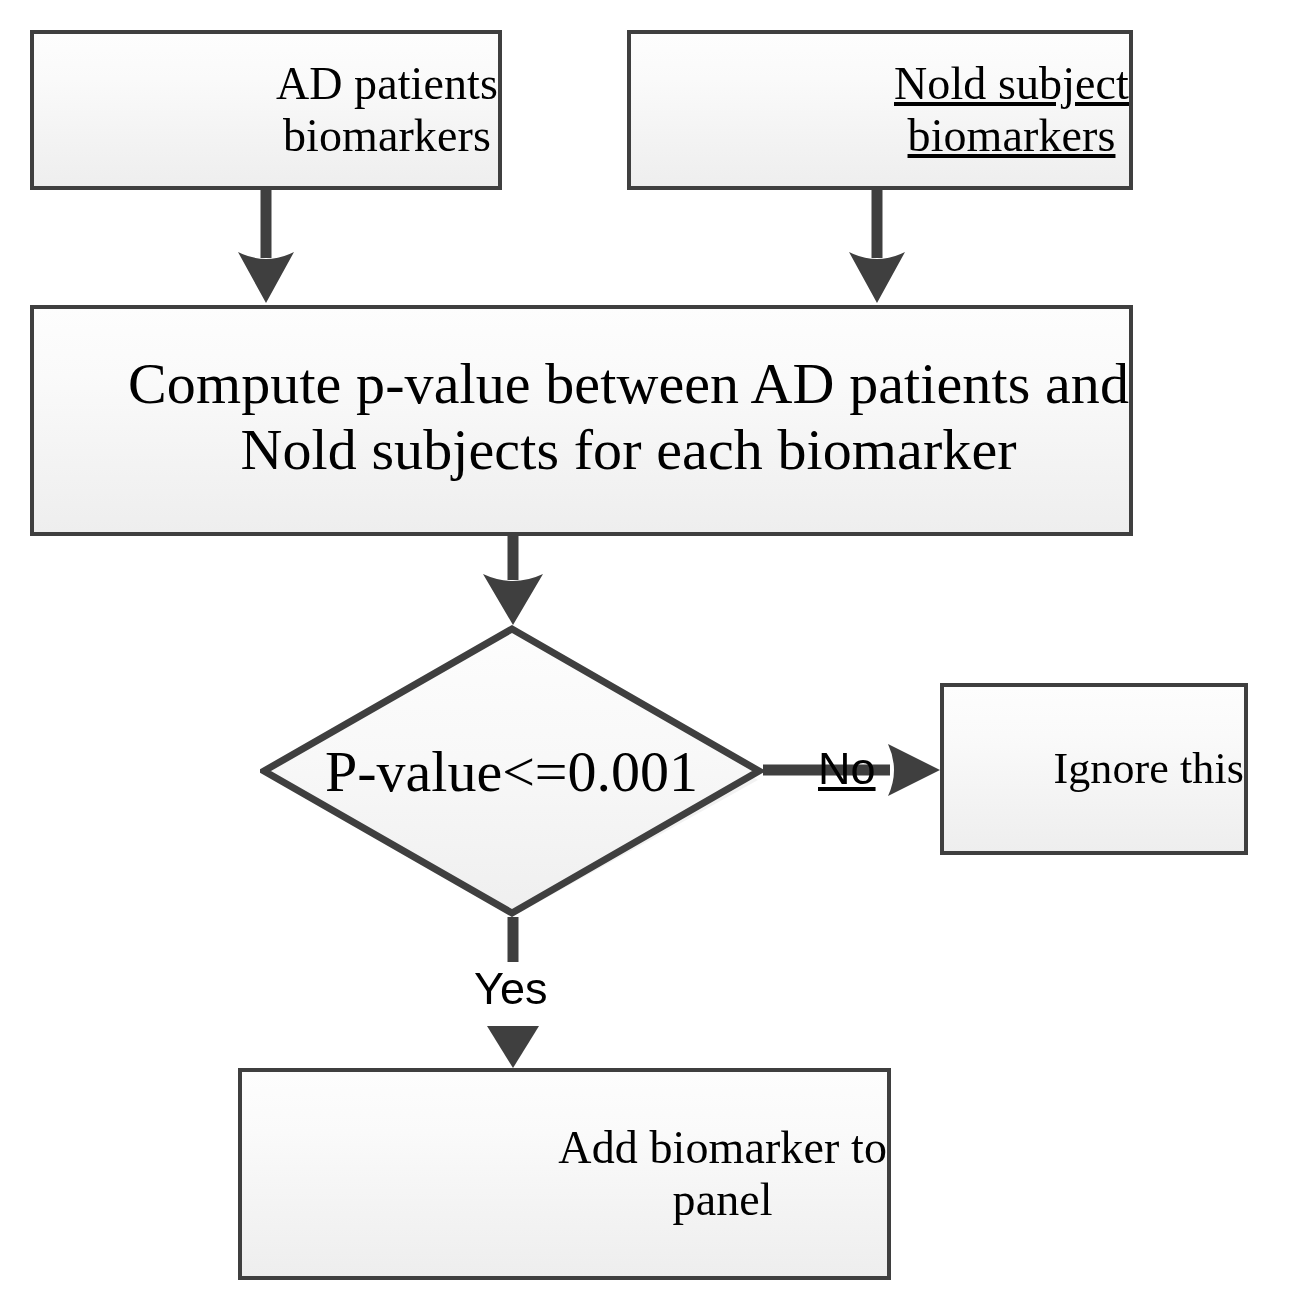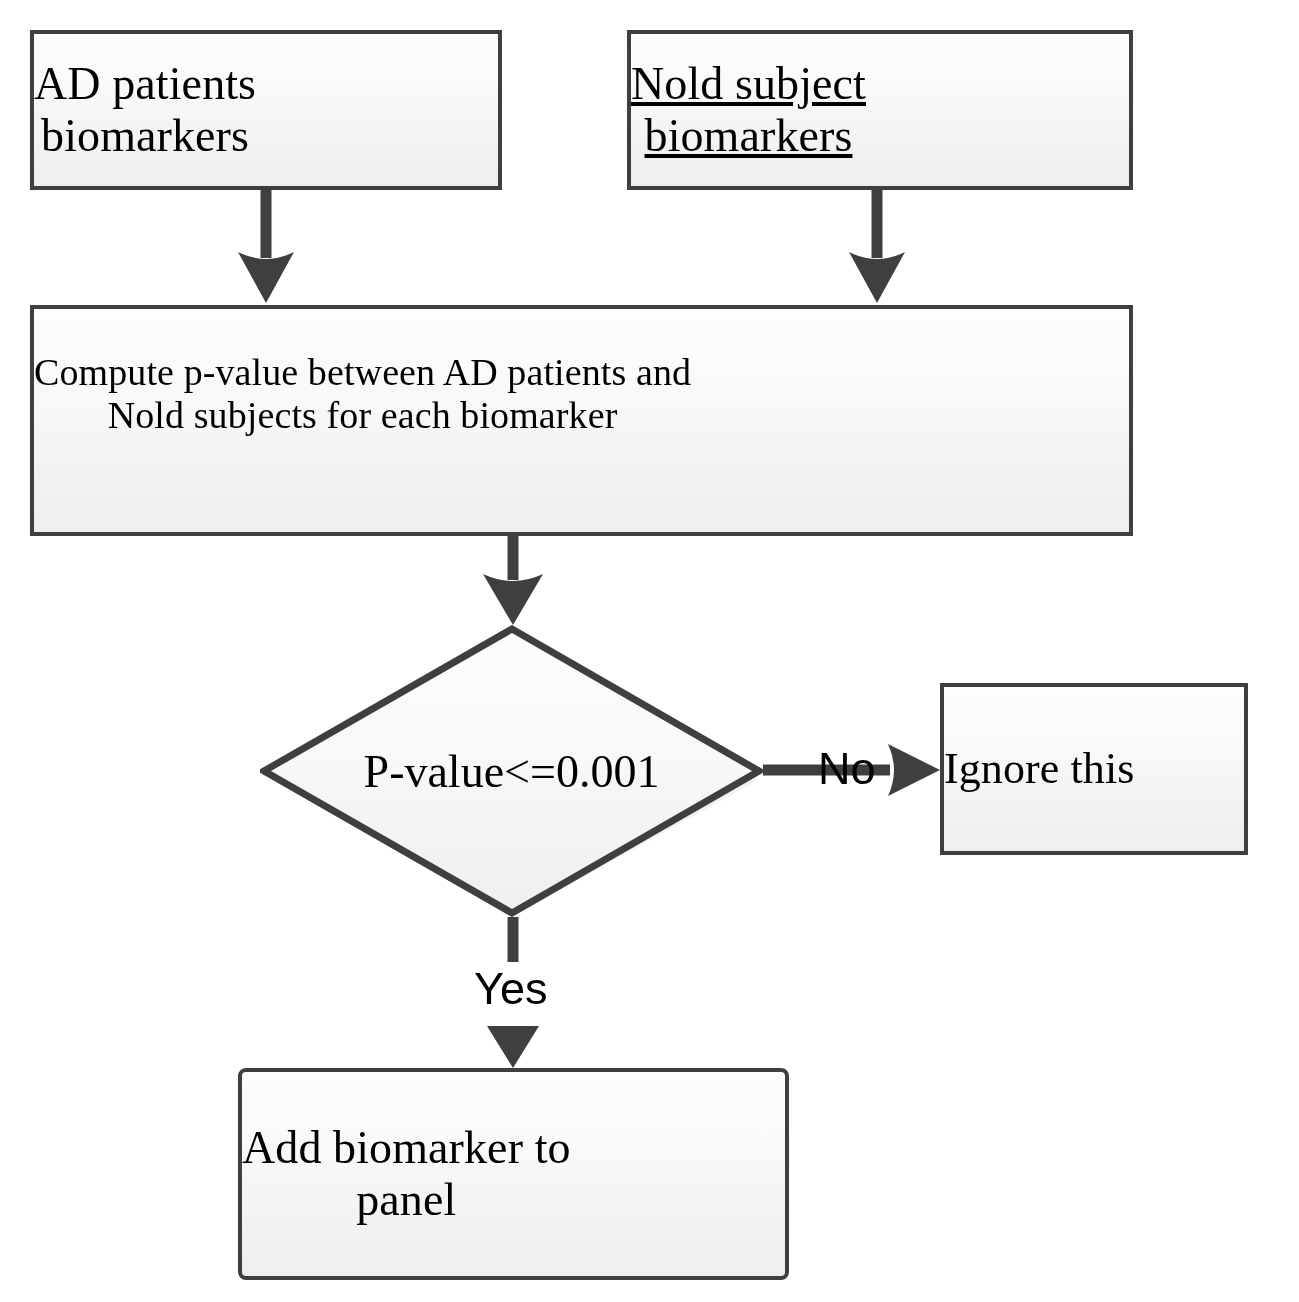--- a/index.html
+++ b/index.html
@@ -22,7 +22,7 @@
     box-sizing: border-box;
     display: flex;
     align-items: center;
-    justify-content: flex-start;
+    justify-content: flex-end;
     text-align: center;
   }
 

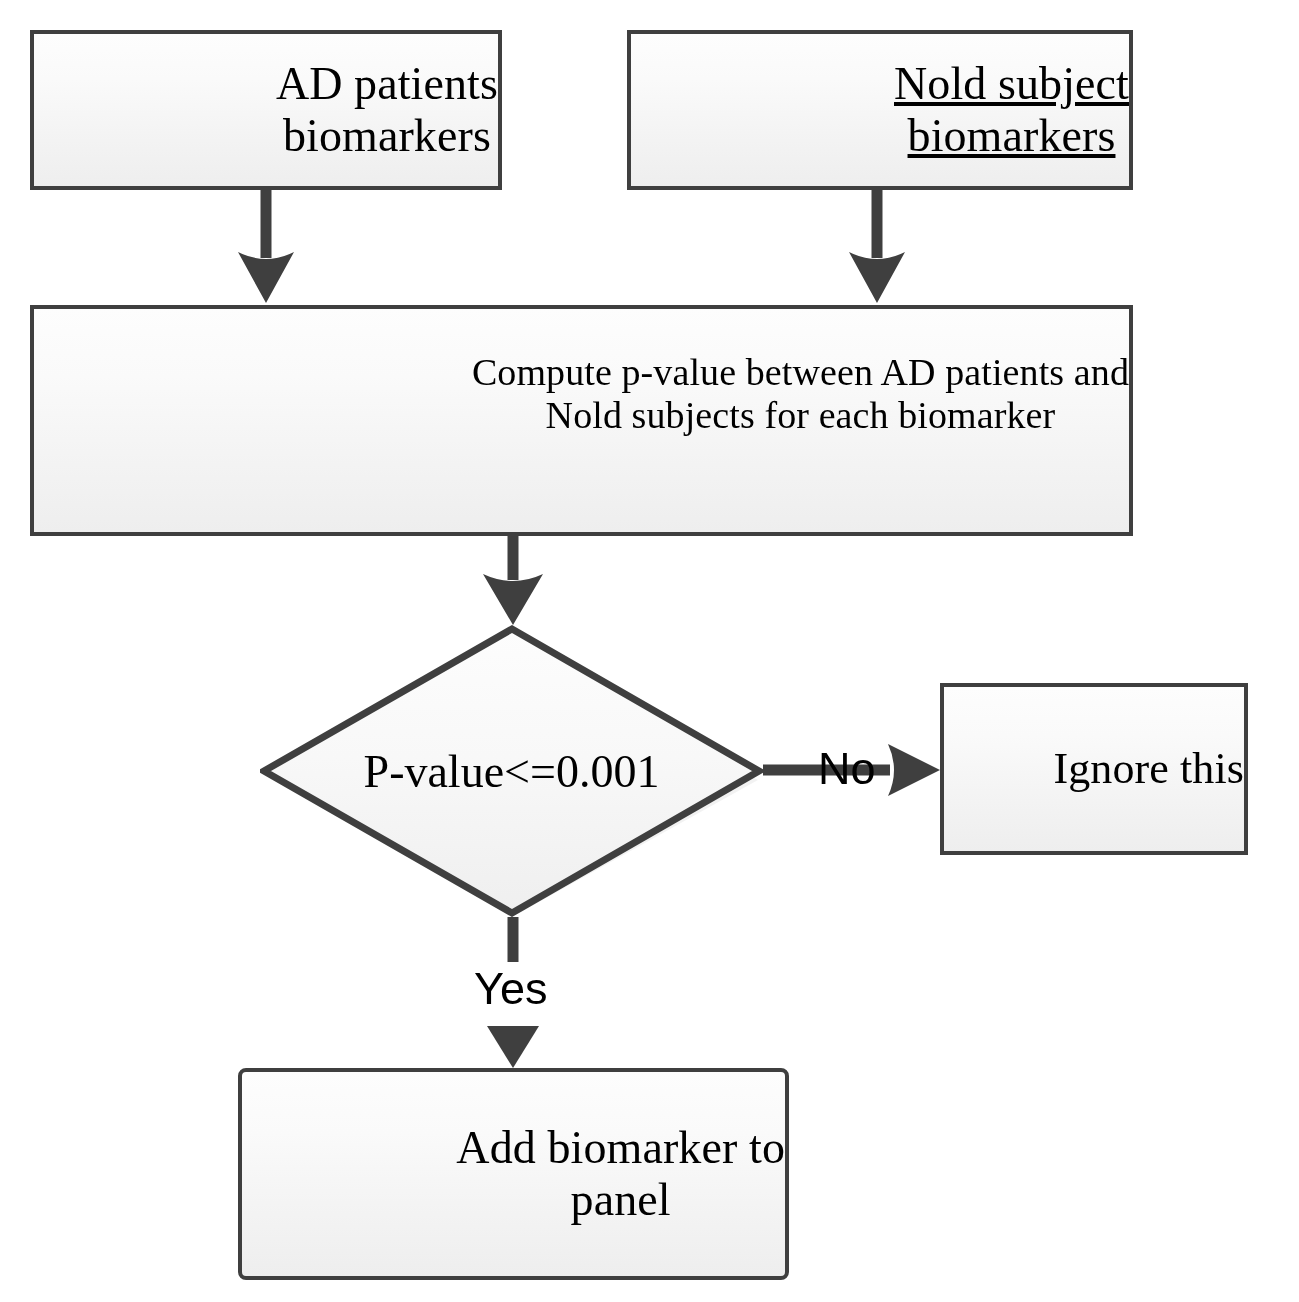--- a/index.html
+++ b/index.html
@@ -66,7 +66,7 @@
     align-items: flex-start;
     padding-top: 42px;
   }
-  #node-compute .node-label { font-size: 38px; }
+  #node-compute .node-label { font-size: 58px; }
 
   #node-ignore {
     left: 940px; top: 683px; width: 308px; height: 172px;

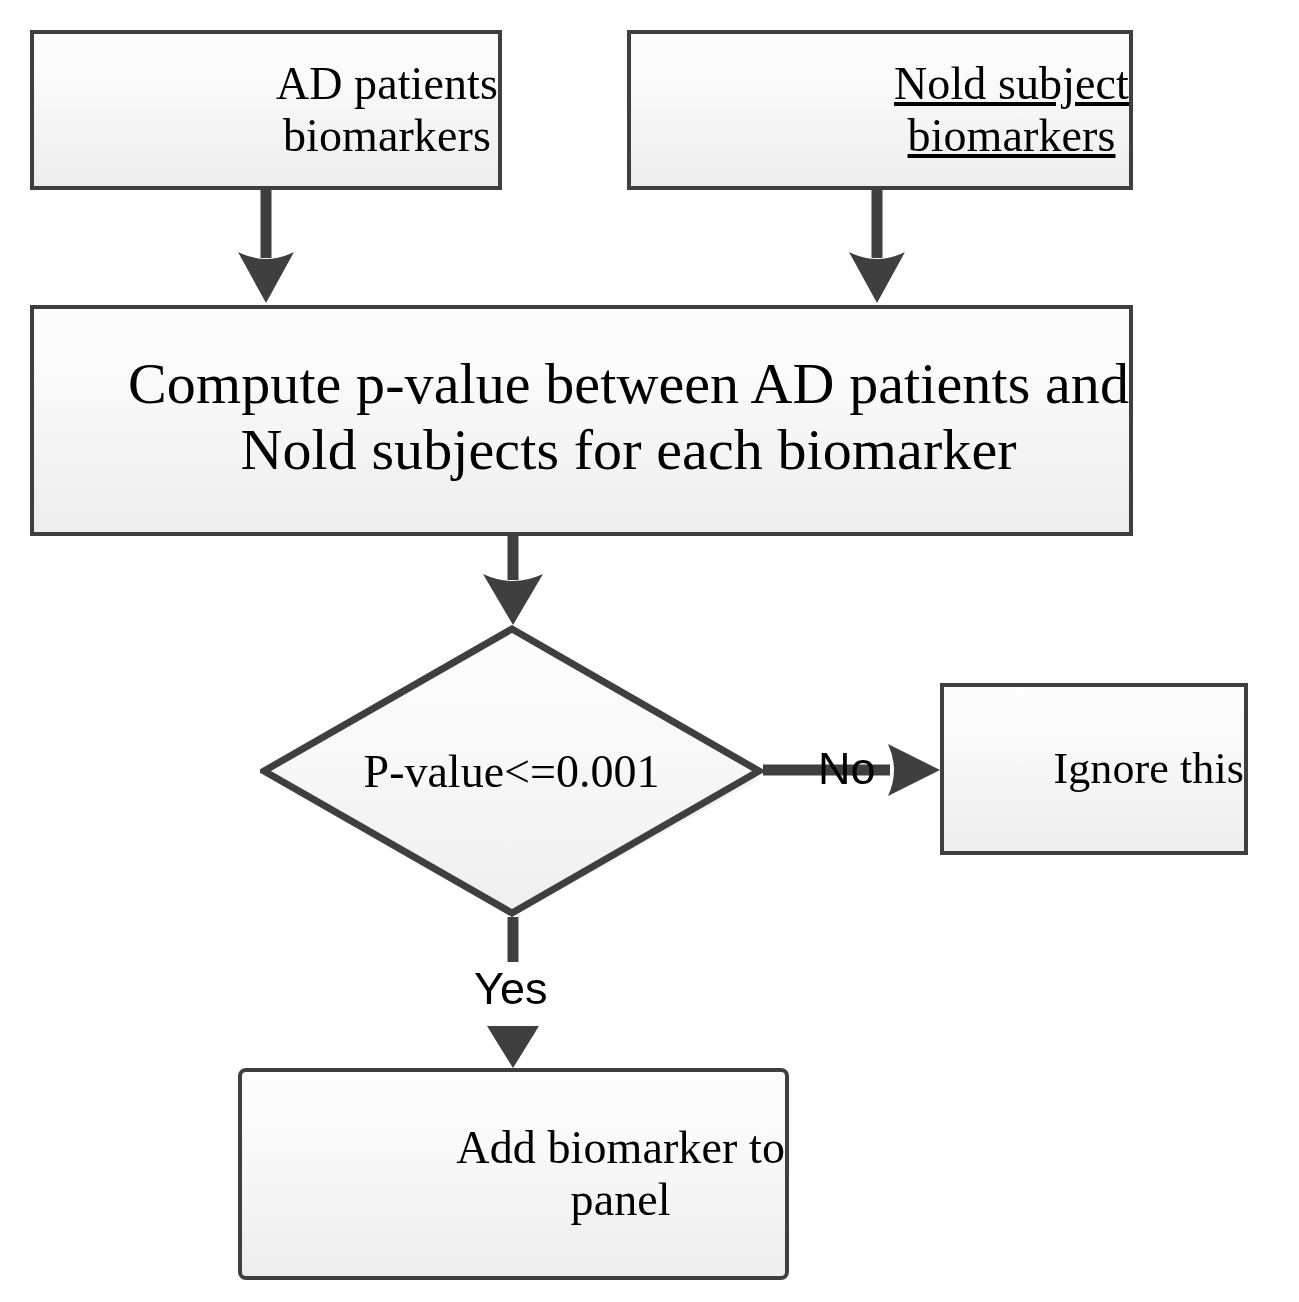--- a/index.html
+++ b/index.html
@@ -96,7 +96,7 @@
     display: flex;
     align-items: center;
     justify-content: center;
-    font-size: 46px;
+    font-size: 58px;
     color: #000;
     white-space: nowrap;
   }

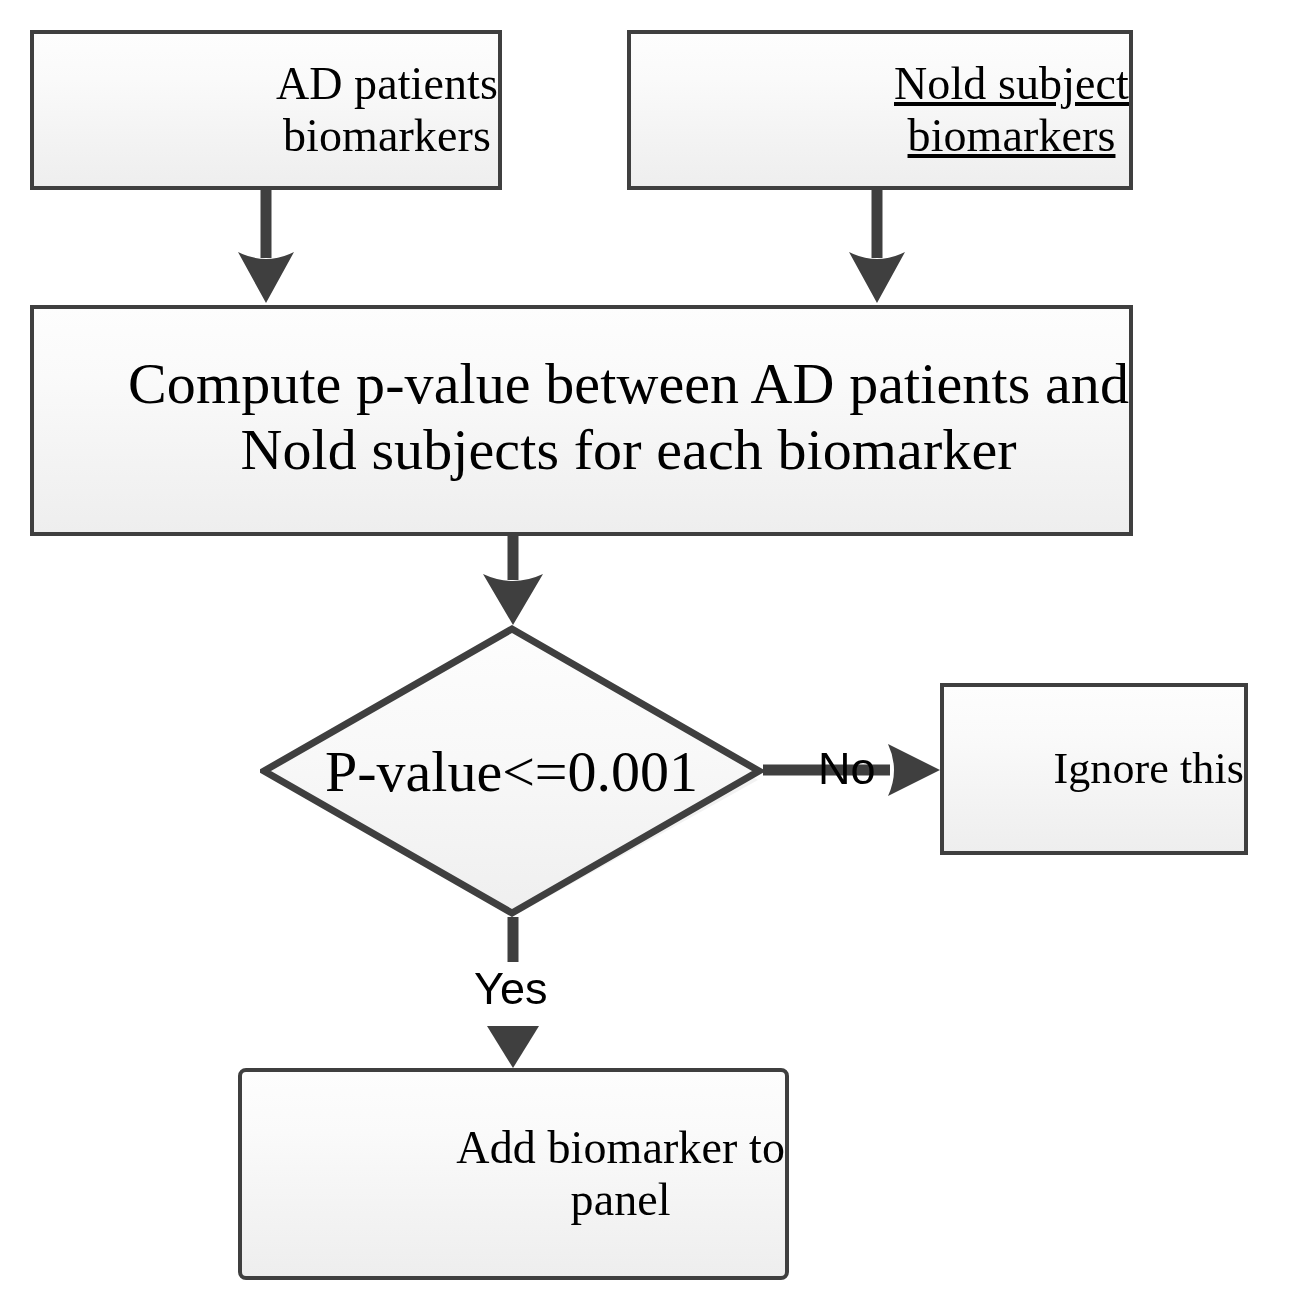--- a/index.html
+++ b/index.html
@@ -118,7 +118,7 @@
     line-height: 1;
     white-space: nowrap;
   }
-  #edge-label-no  { left: 818px; top: 746px; }
+  #edge-label-no  { left: 818px; top: 746px; text-decoration: underline; }
   #edge-label-yes { left: 474px; top: 966px; }
 </style>
 </head>

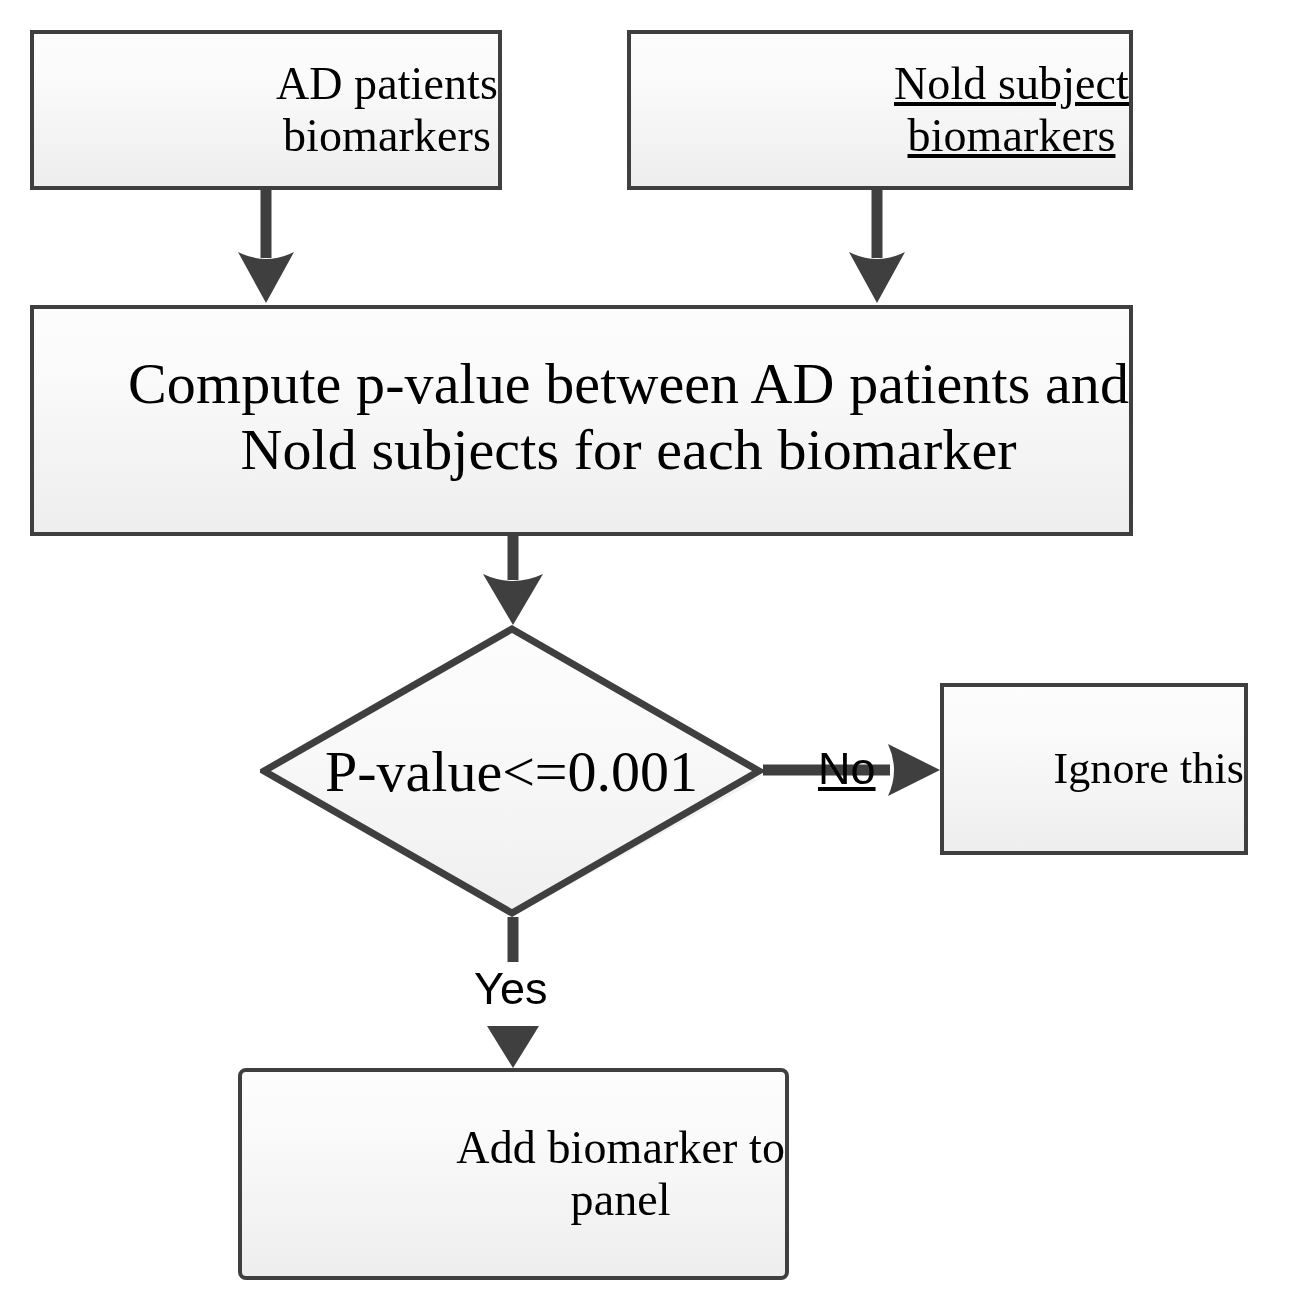--- a/index.html
+++ b/index.html
@@ -74,7 +74,7 @@
   #node-ignore .node-label { font-size: 44px; }
 
   #node-add-panel {
-    left: 238px; top: 1068px; width: 551px; height: 212px; border-radius: 8px;
+    left: 238px; top: 1068px; width: 653px; height: 212px;
   }
   #node-add-panel .node-label { font-size: 46px; }
 

